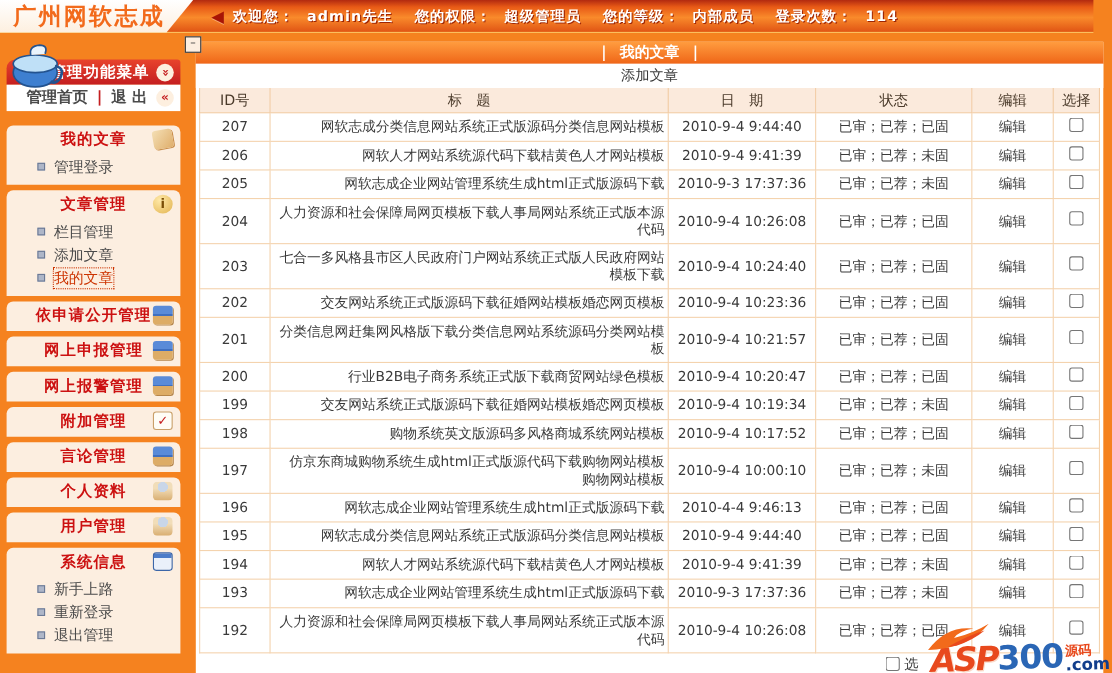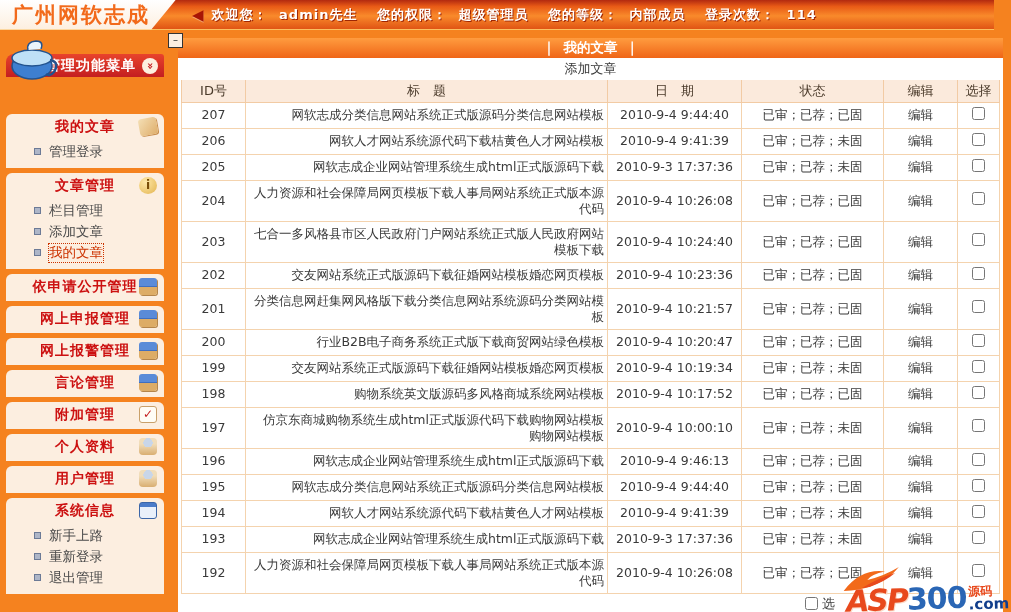--- a/index.html
+++ b/index.html
@@ -155,6 +155,12 @@
   <div class="menu-title-bar">
     <span class="t">管理功能菜单</span>
     <span class="circle-btn down">»</span>
+  </div>
+  <div class="home-bar">
+    <a>管理首页</a>
+    <span class="sep">|</span>
+    <a>退 出</a>
+    <span class="circle-btn">«</span>
   </div>
   <nav id="sidebar-sections">
       <div class="section">

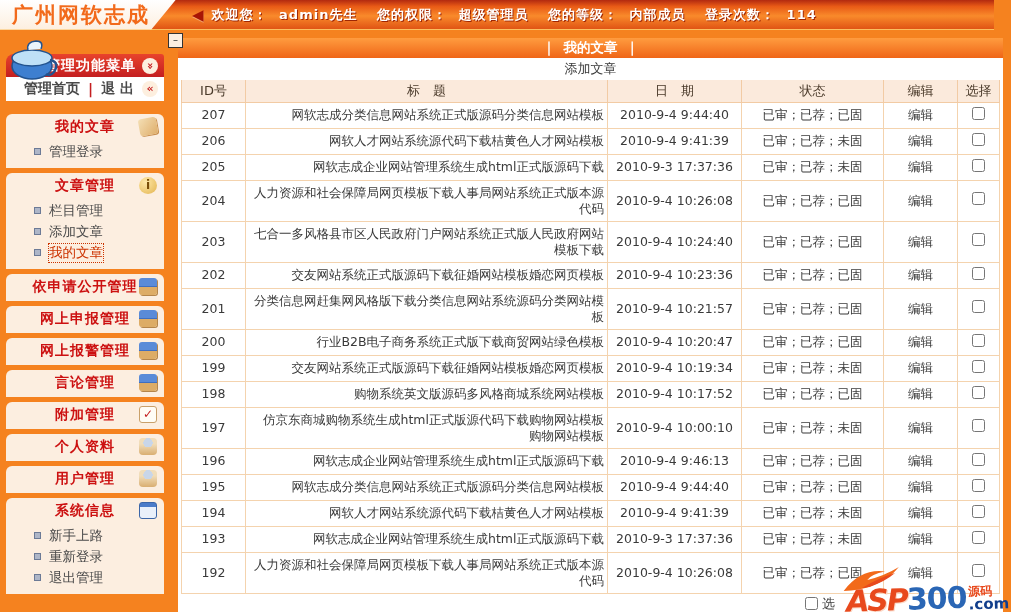--- a/index.html
+++ b/index.html
@@ -215,14 +215,14 @@
       </div>
       <div class="section">
         <div class="section-header">
+          <span class="title">附加管理</span>
+          <span class="s-icon checklist-icon"></span>
+        </div>
+      </div>
+      <div class="section">
+        <div class="section-header">
           <span class="title">言论管理</span>
           <span class="s-icon books-icon"></span>
-        </div>
-      </div>
-      <div class="section">
-        <div class="section-header">
-          <span class="title">附加管理</span>
-          <span class="s-icon checklist-icon"></span>
         </div>
       </div>
       <div class="section">

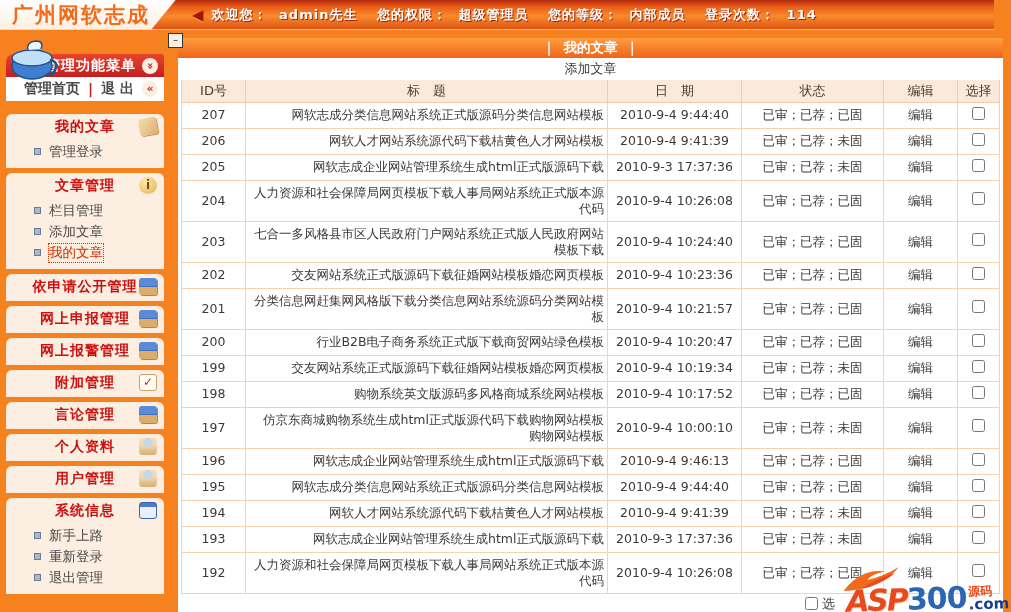--- a/index.html
+++ b/index.html
@@ -384,7 +384,7 @@
         <tr>
           <td>196</td>
           <td class="title-cell">网软志成企业网站管理系统生成html正式版源码下载</td>
-          <td>2010-9-4 9:46:13</td>
+          <td>2010-4-4 9:46:13</td>
           <td>已审；已荐；已固</td>
           <td><a class="edit-link">编辑</a></td>
           <td><input type="checkbox" style=""></td>

